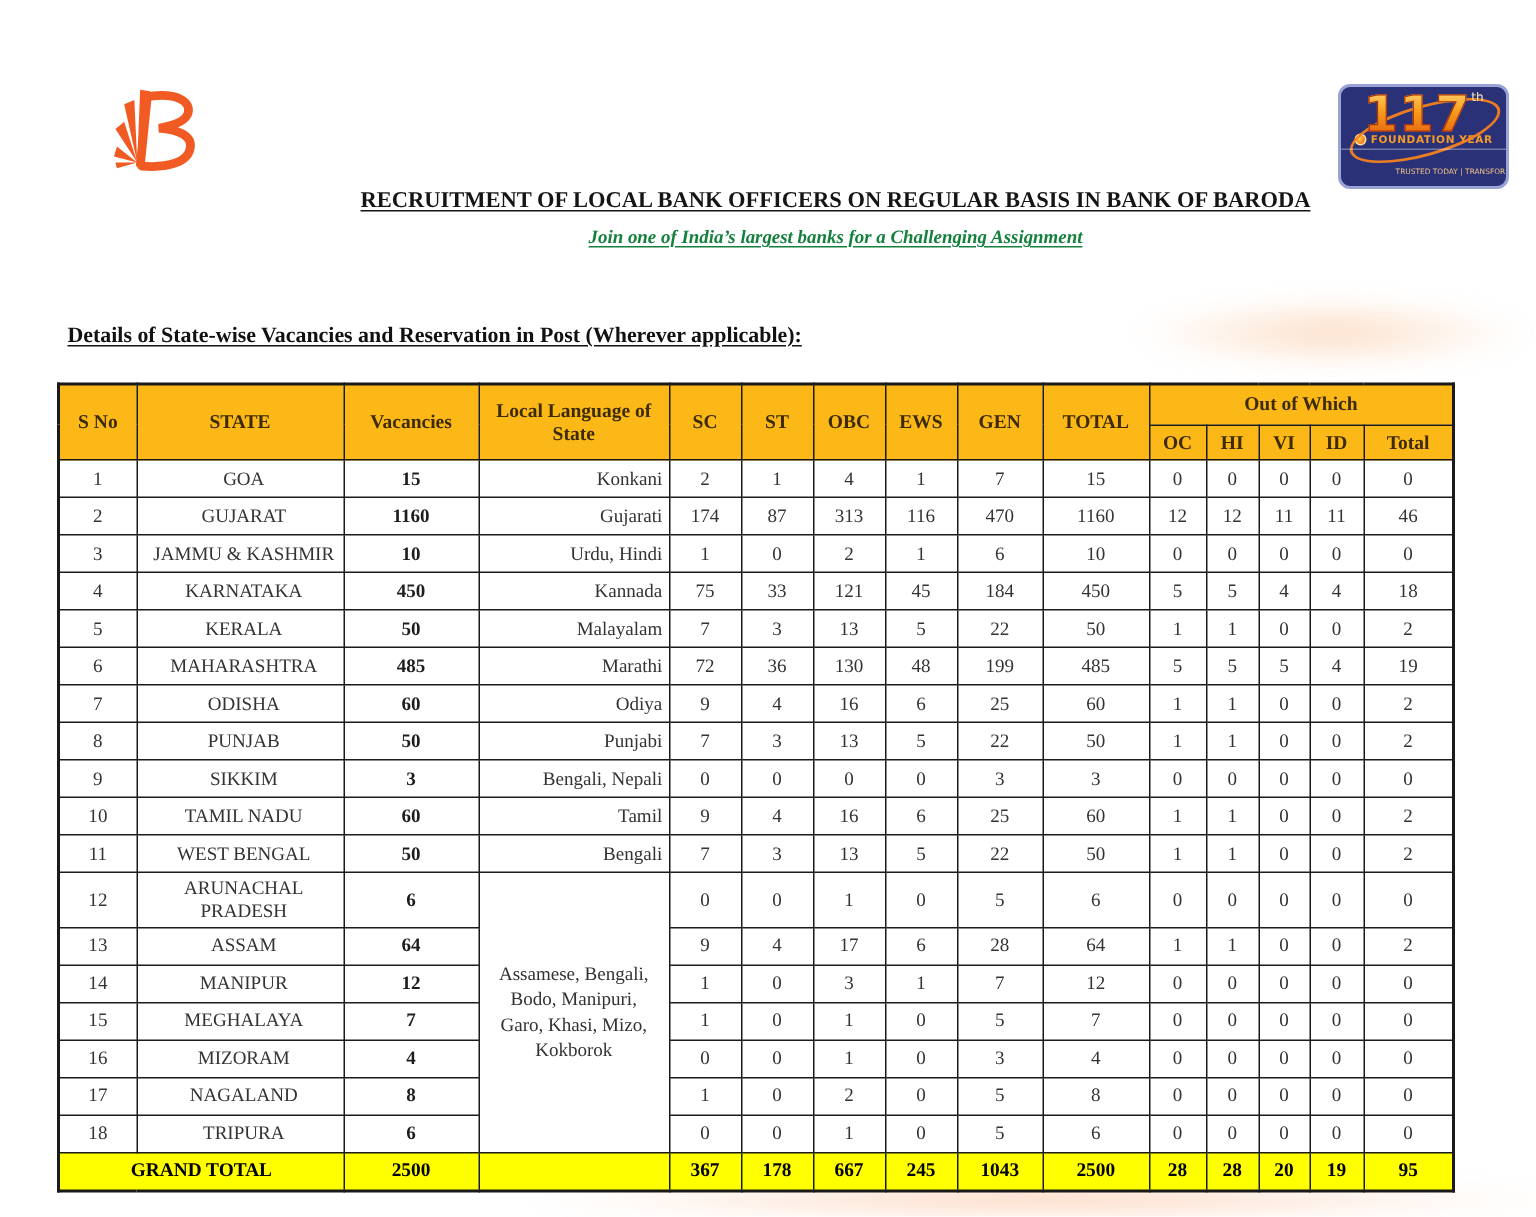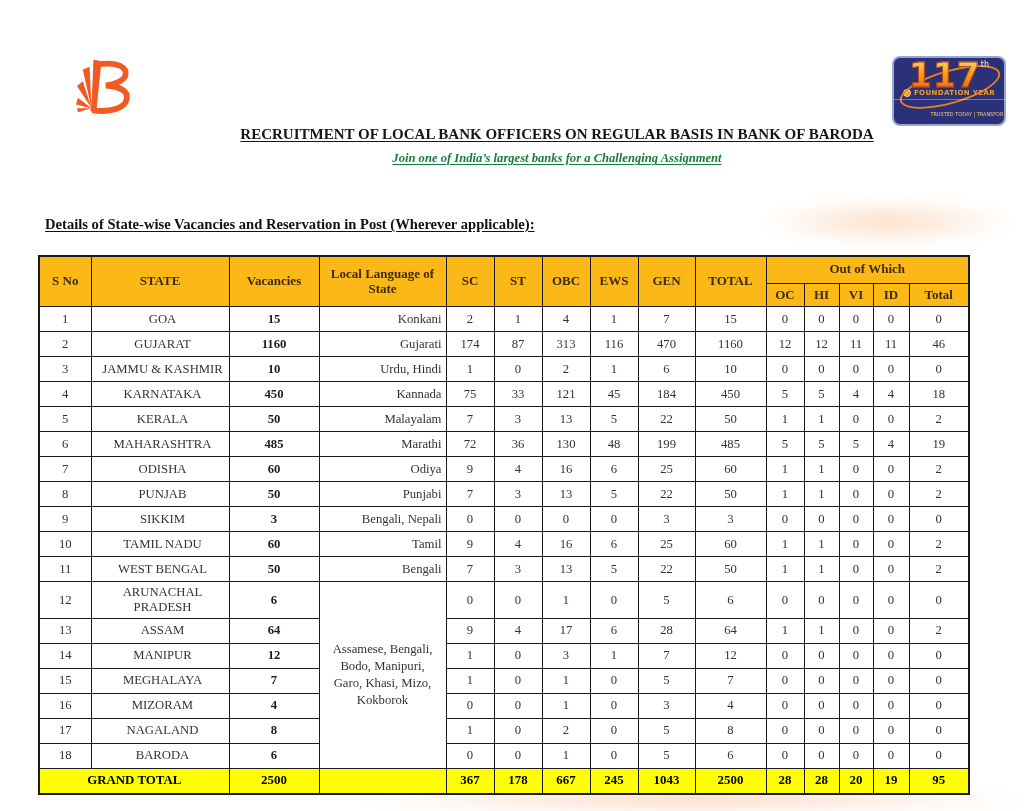--- a/index.html
+++ b/index.html
@@ -453,7 +453,7 @@
       </tr>
       <tr>
         <td class="c-num c-sno">18</td>
-        <td class="c-state">BARODA</td>
+        <td class="c-state">TRIPURA</td>
         <td class="c-vac">6</td>
         <td class="c-num">0</td>
         <td class="c-num">0</td>

